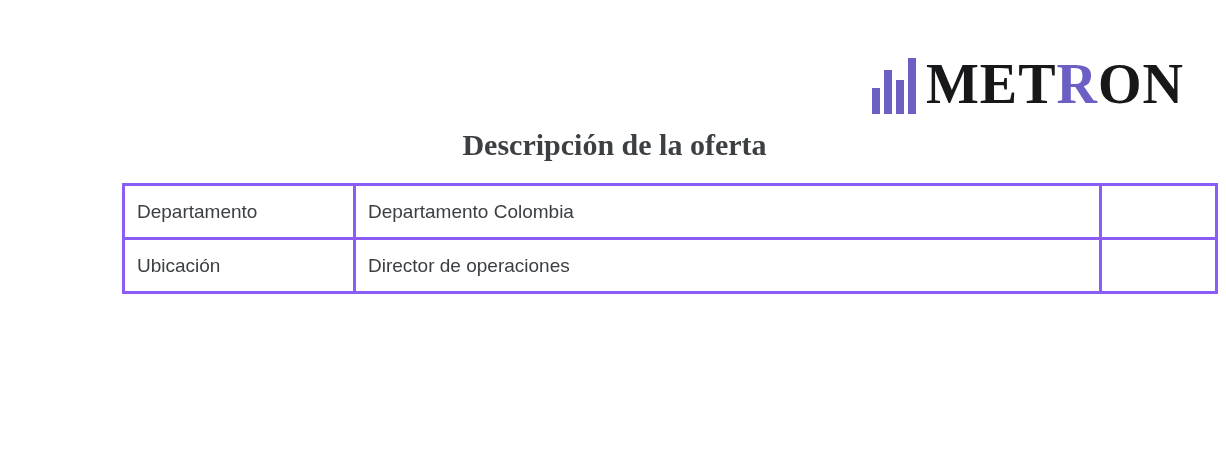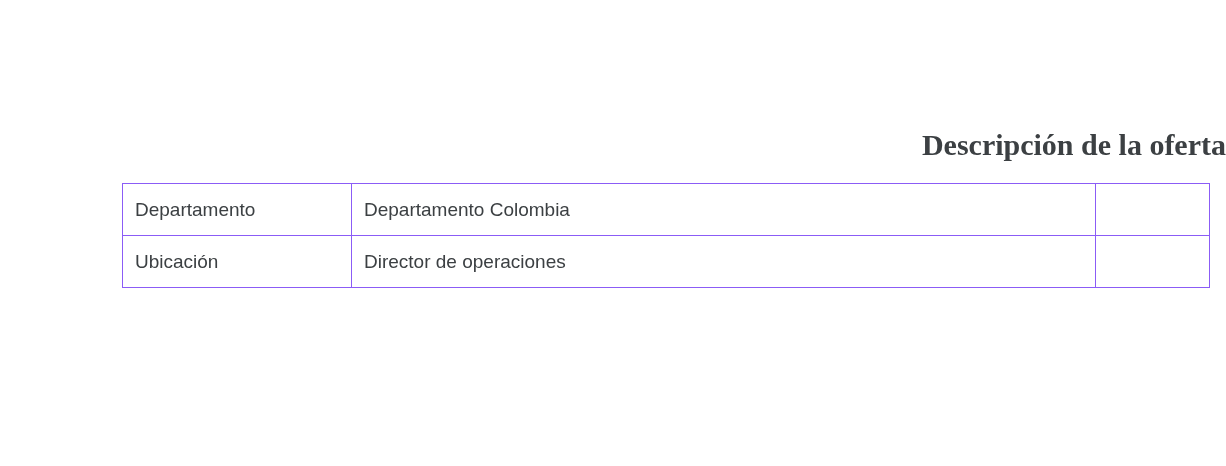--- a/index.html
+++ b/index.html
@@ -103,6 +103,15 @@
 
 <div class="page">
 
+  <div class="logo-block">
+    <div class="logo-bars">
+      <span class="b1"></span>
+      <span class="b2"></span>
+      <span class="b3"></span>
+      <span class="b4"></span>
+    </div>
+    <div class="logo-text"><span>MET</span><span class="accent">R</span><span>ON</span></div>
+  </div>
 
   <div class="doc-title">Descripción de la oferta</div>
 

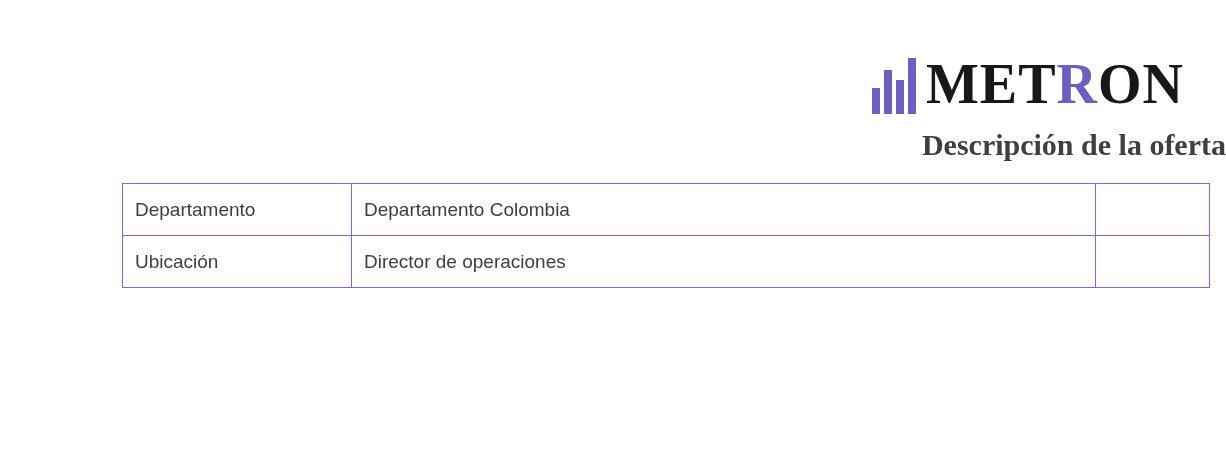--- a/index.html
+++ b/index.html
@@ -66,7 +66,7 @@
     top: 128px;
     left: 0;
     width: 1226px;
-    text-align: right;
+    text-align: center;
     font-family: "Liberation Serif", serif;
     font-size: 30px;
     font-weight: bold;

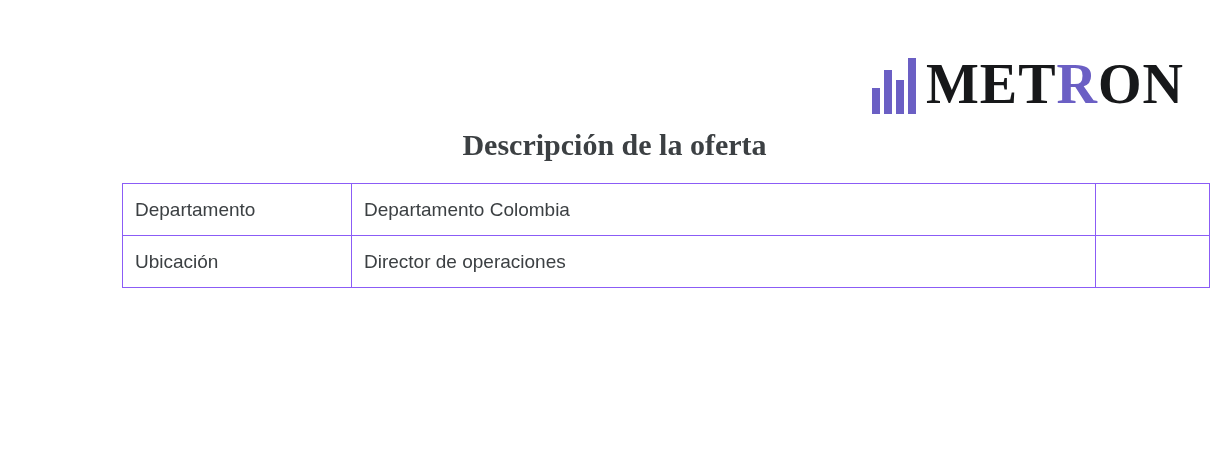--- a/index.html
+++ b/index.html
@@ -85,7 +85,7 @@
     table-layout: fixed;
   }
   .info-table td {
-    border: 1px solid #8b5cf6;
+    border: 3px solid #8b5cf6;
     height: 51px;
     padding: 0 0 0 12px;
     font-size: 19px;

